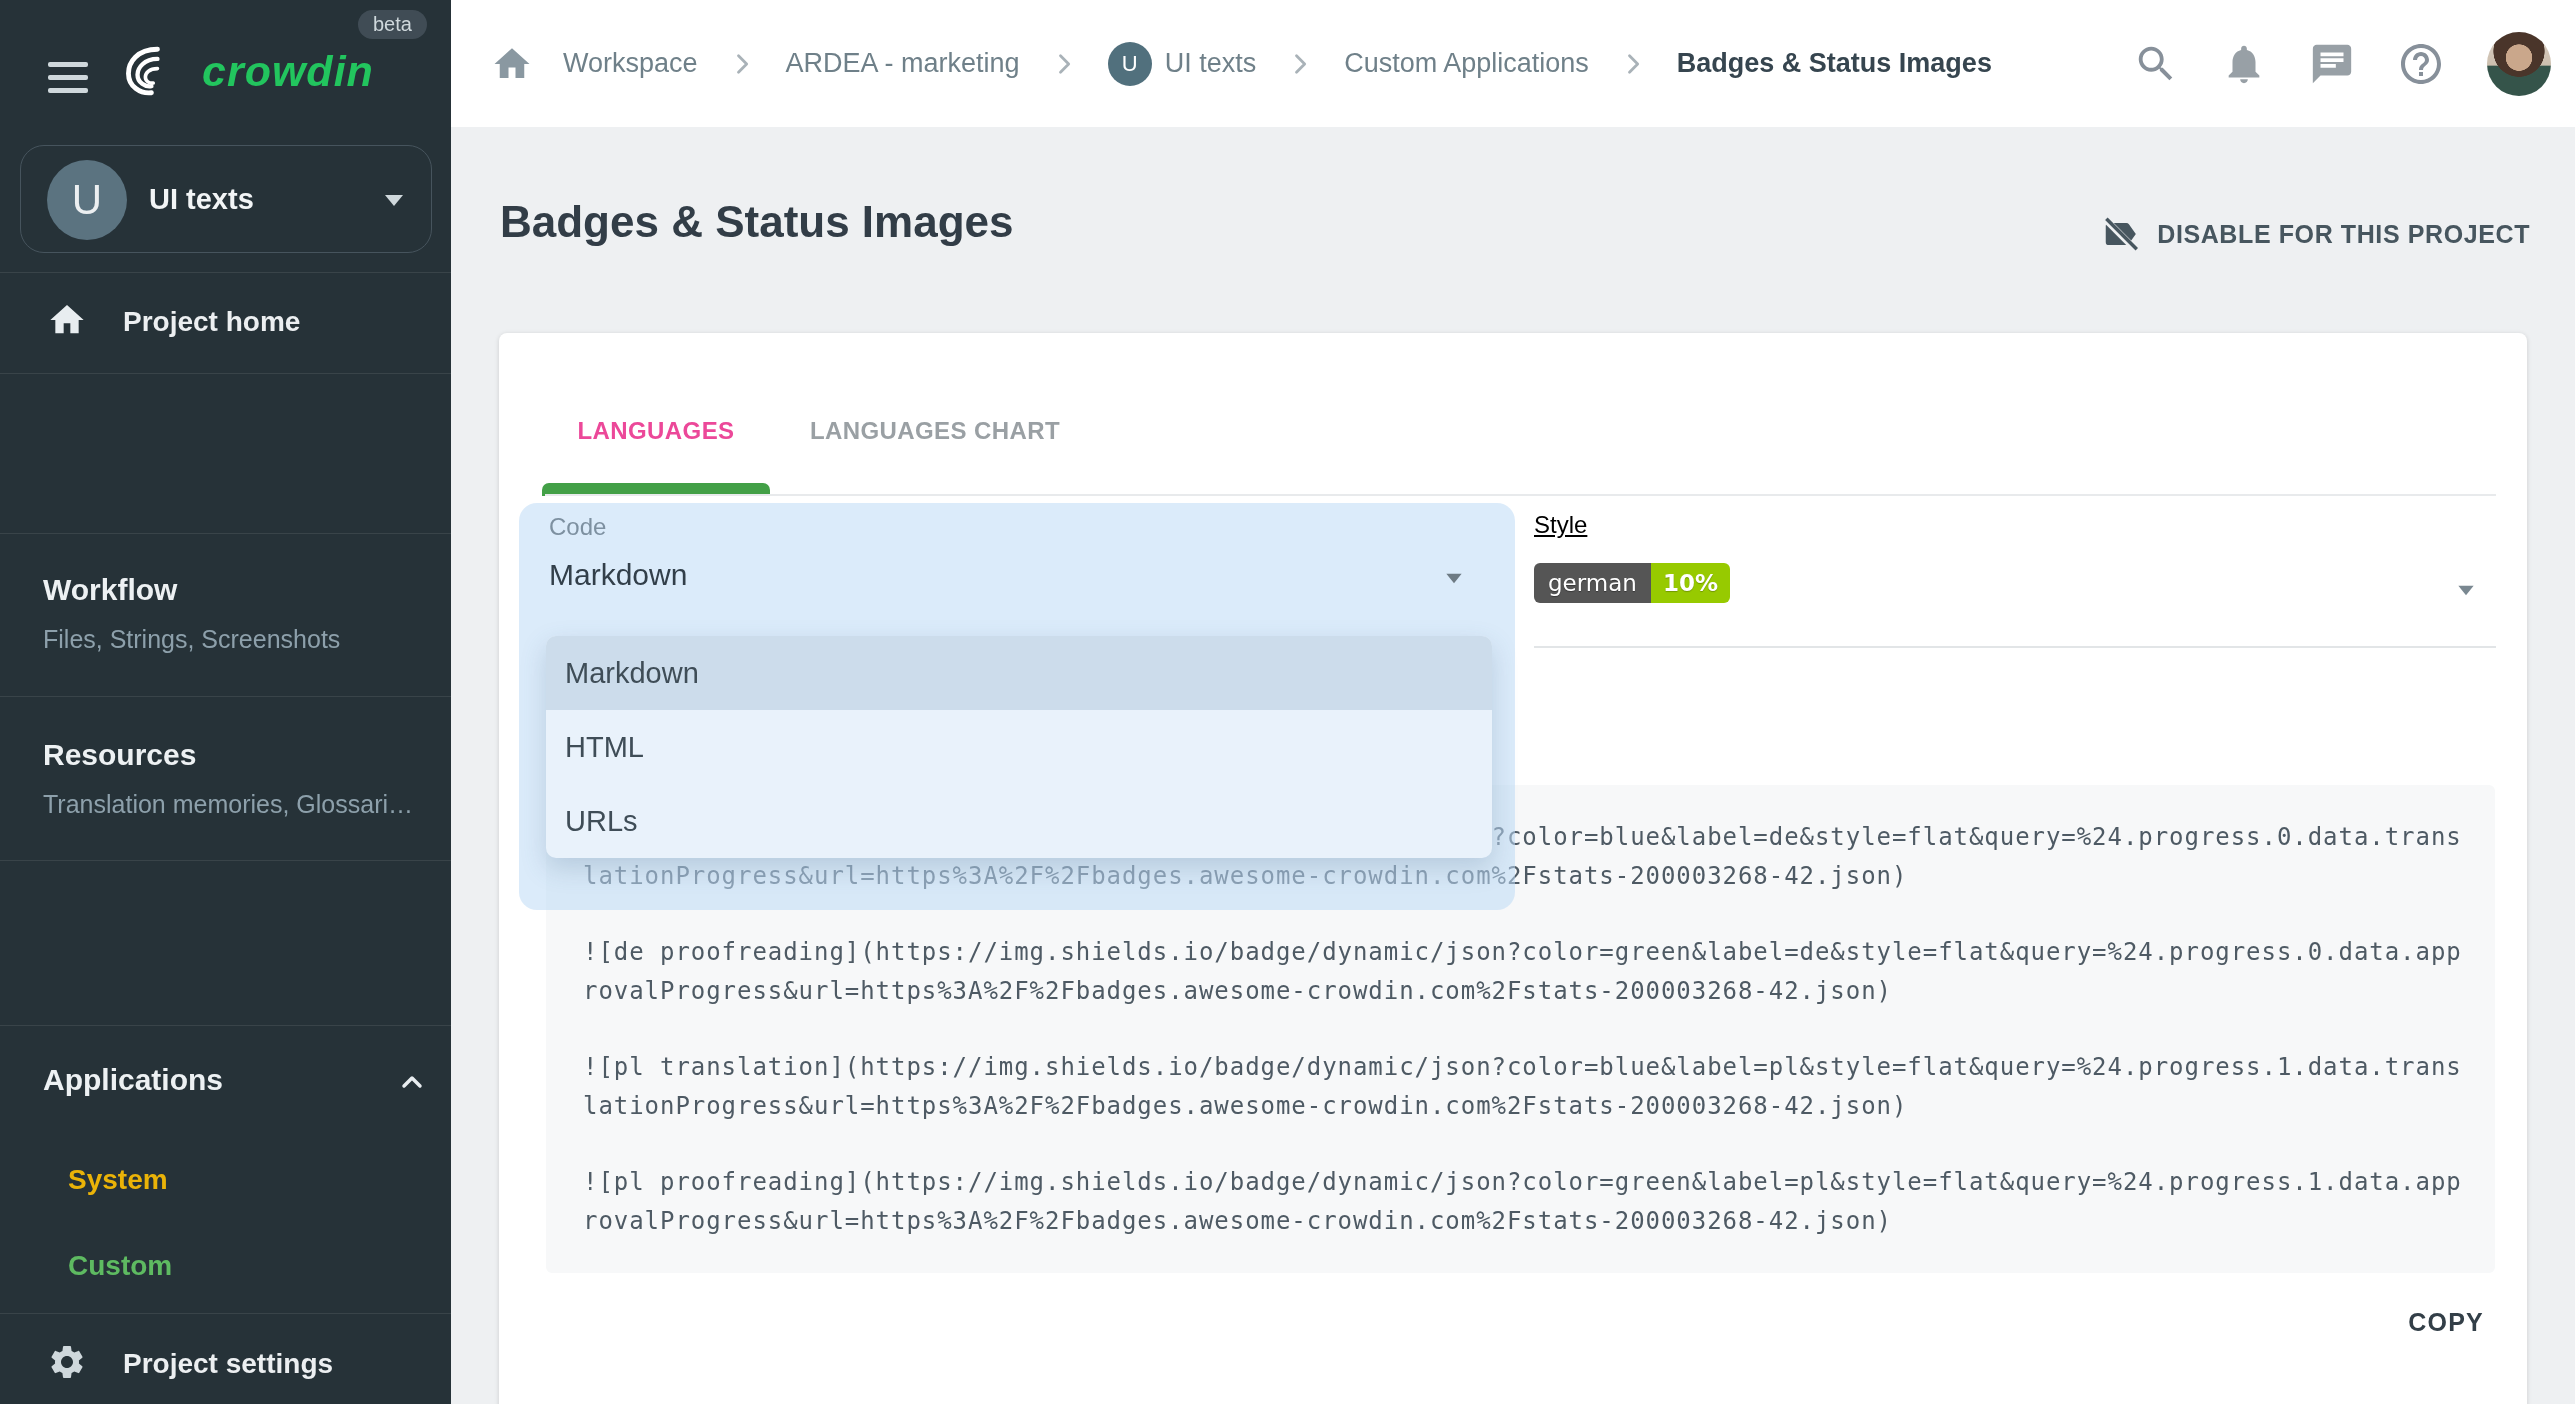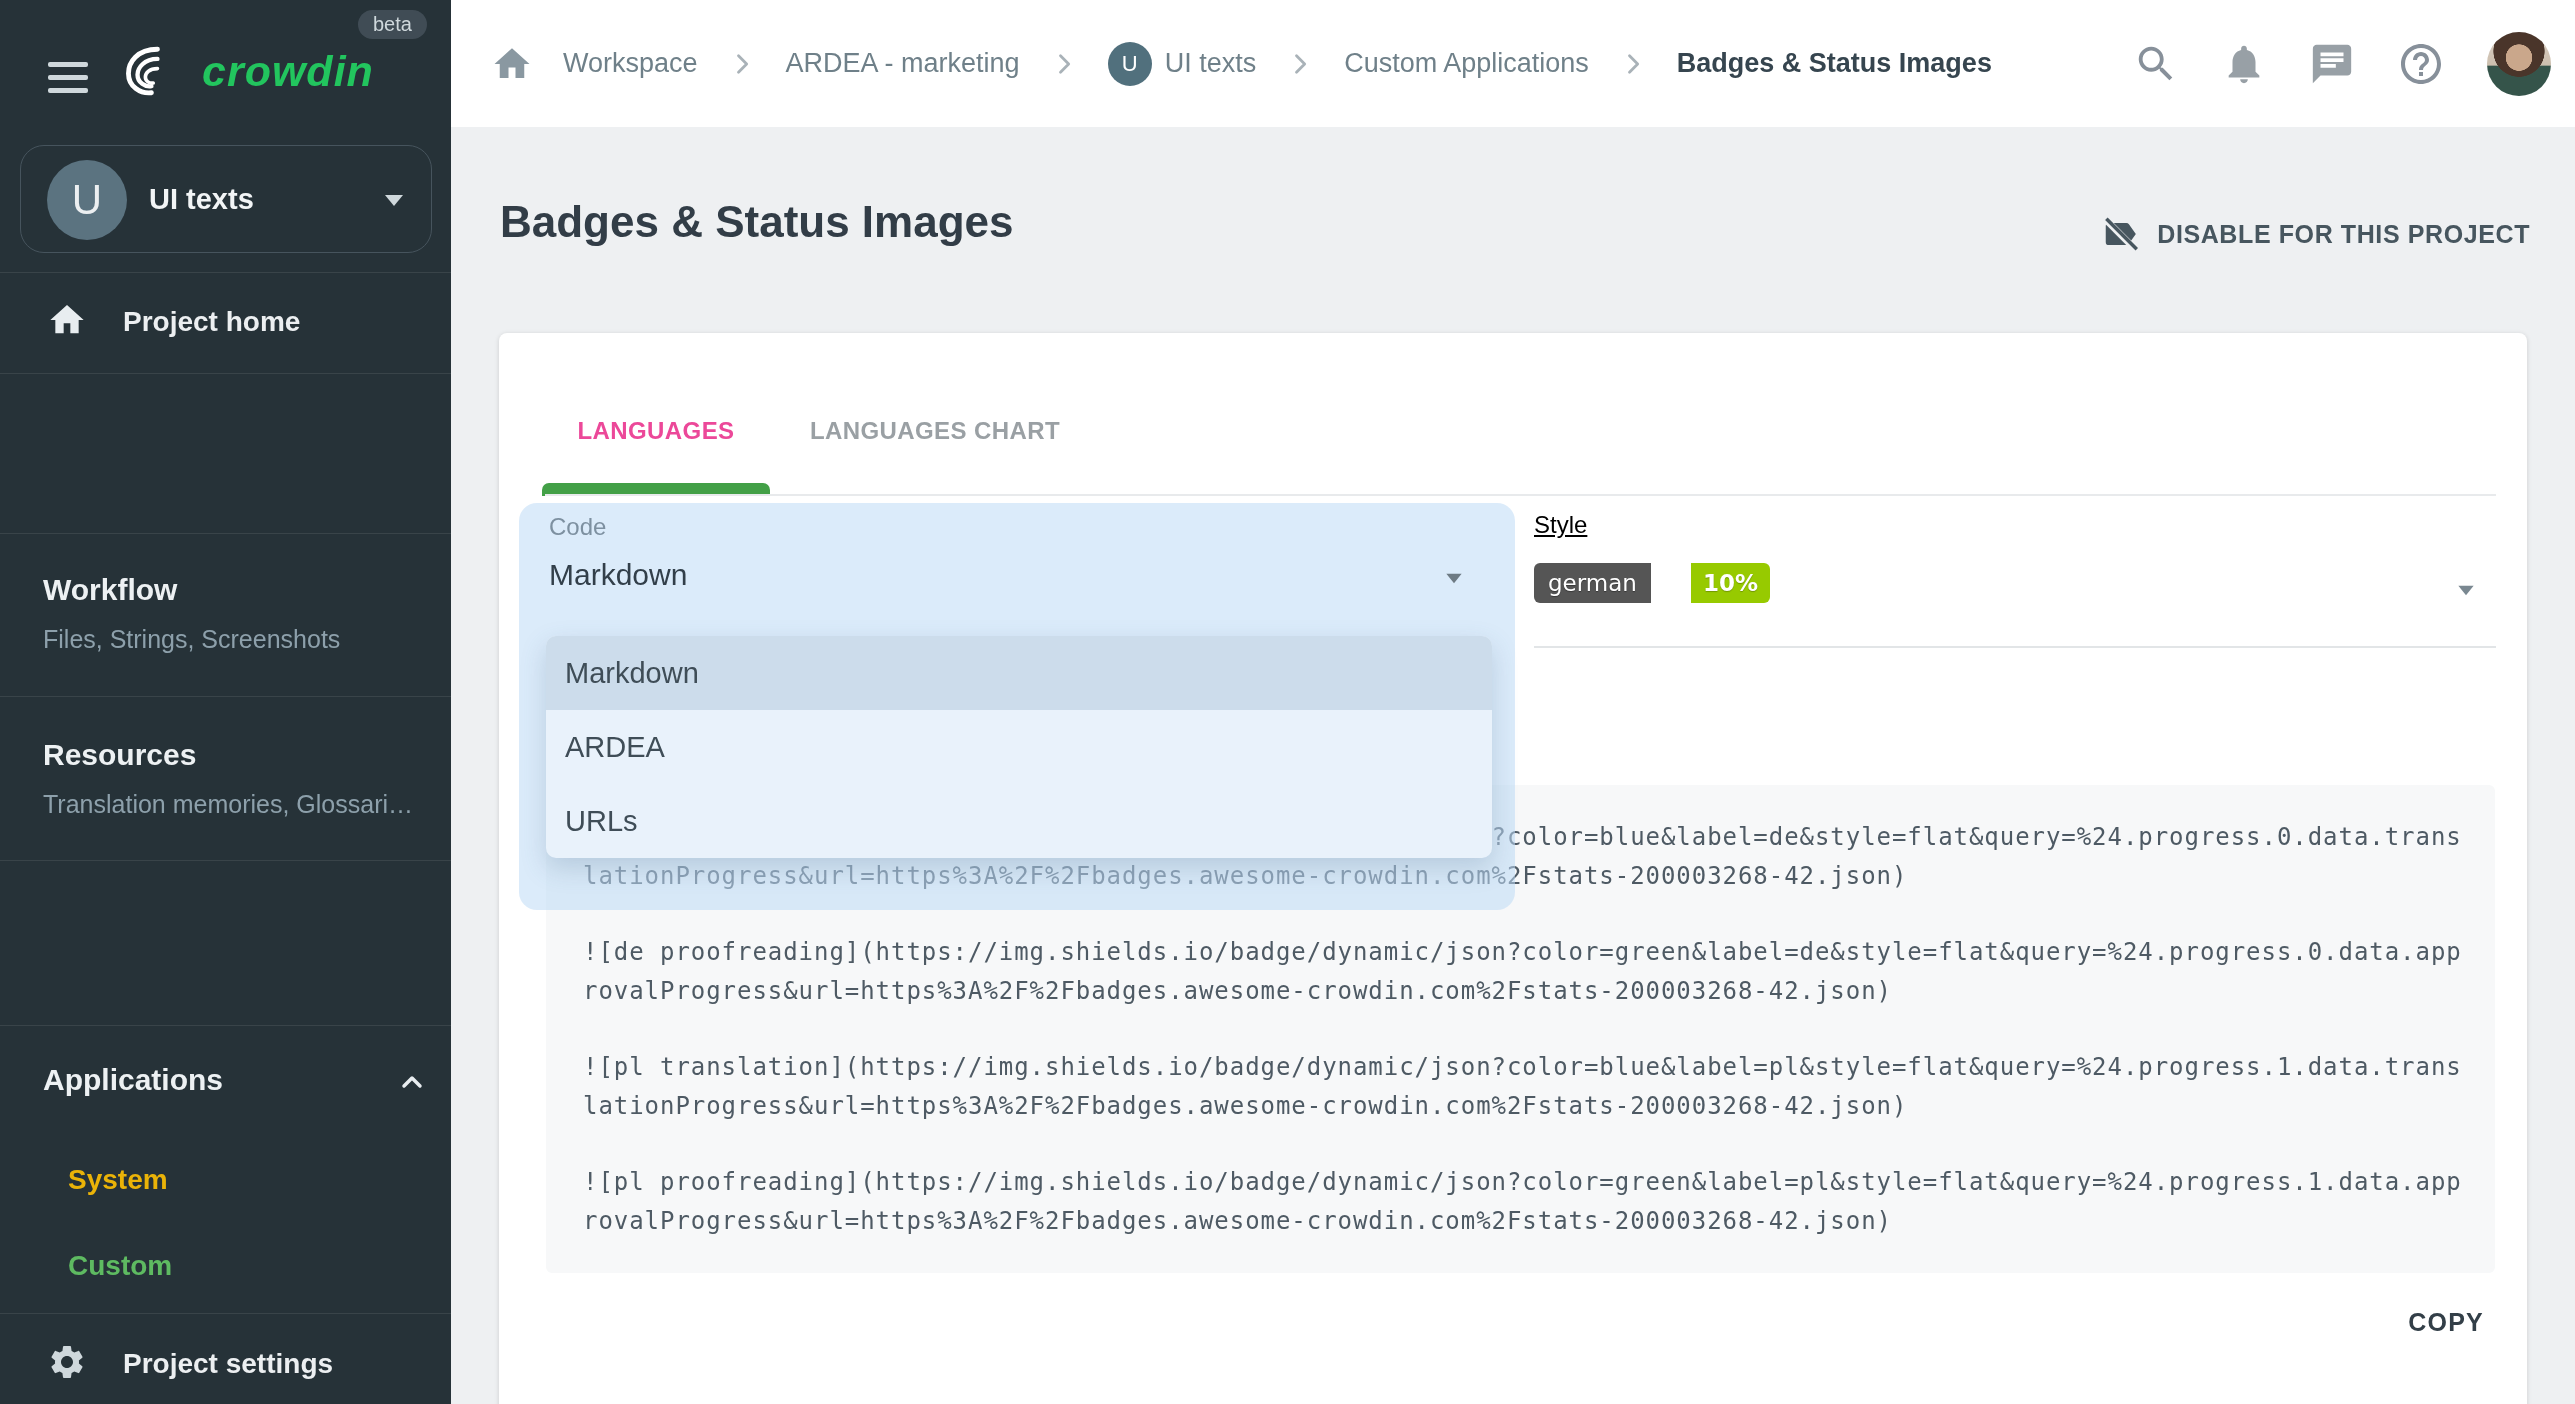--- a/index.html
+++ b/index.html
@@ -56,7 +56,7 @@
   .tabs-border { position:absolute; left:46px; top:161px; width:1951px; height:2px; background:#e8eaec; }
 
   .style-label { position:absolute; left:1035px; top:178px; font-size:24px; color:#000000;text-decoration:underline; }
-  .style-badge { position:absolute; left:1035px; top:230px; height:40px; display:flex; border-radius:6px; overflow:hidden; font-family:"DejaVu Sans", sans-serif;gap:40px; }
+  .style-badge { position:absolute; left:1035px; top:230px; height:40px; display:flex; border-radius:6px; overflow:hidden; font-family:"DejaVu Sans", sans-serif; }
   .style-badge .seg1 { background:#555555; color:#fff; font-size:23px; padding:0 14px; display:flex; align-items:center; text-shadow:0 1px 1px rgba(0,0,0,.35); }
   .style-badge .seg2 { background:#97ca00; color:#fff; font-size:23px; padding:0 12px; display:flex; align-items:center; font-weight:700; text-shadow:0 1px 1px rgba(0,0,0,.25); }
   .style-caret { position:absolute; left:1958px; top:252px; border-top-color:#7a8891; transform:scale(.85); }

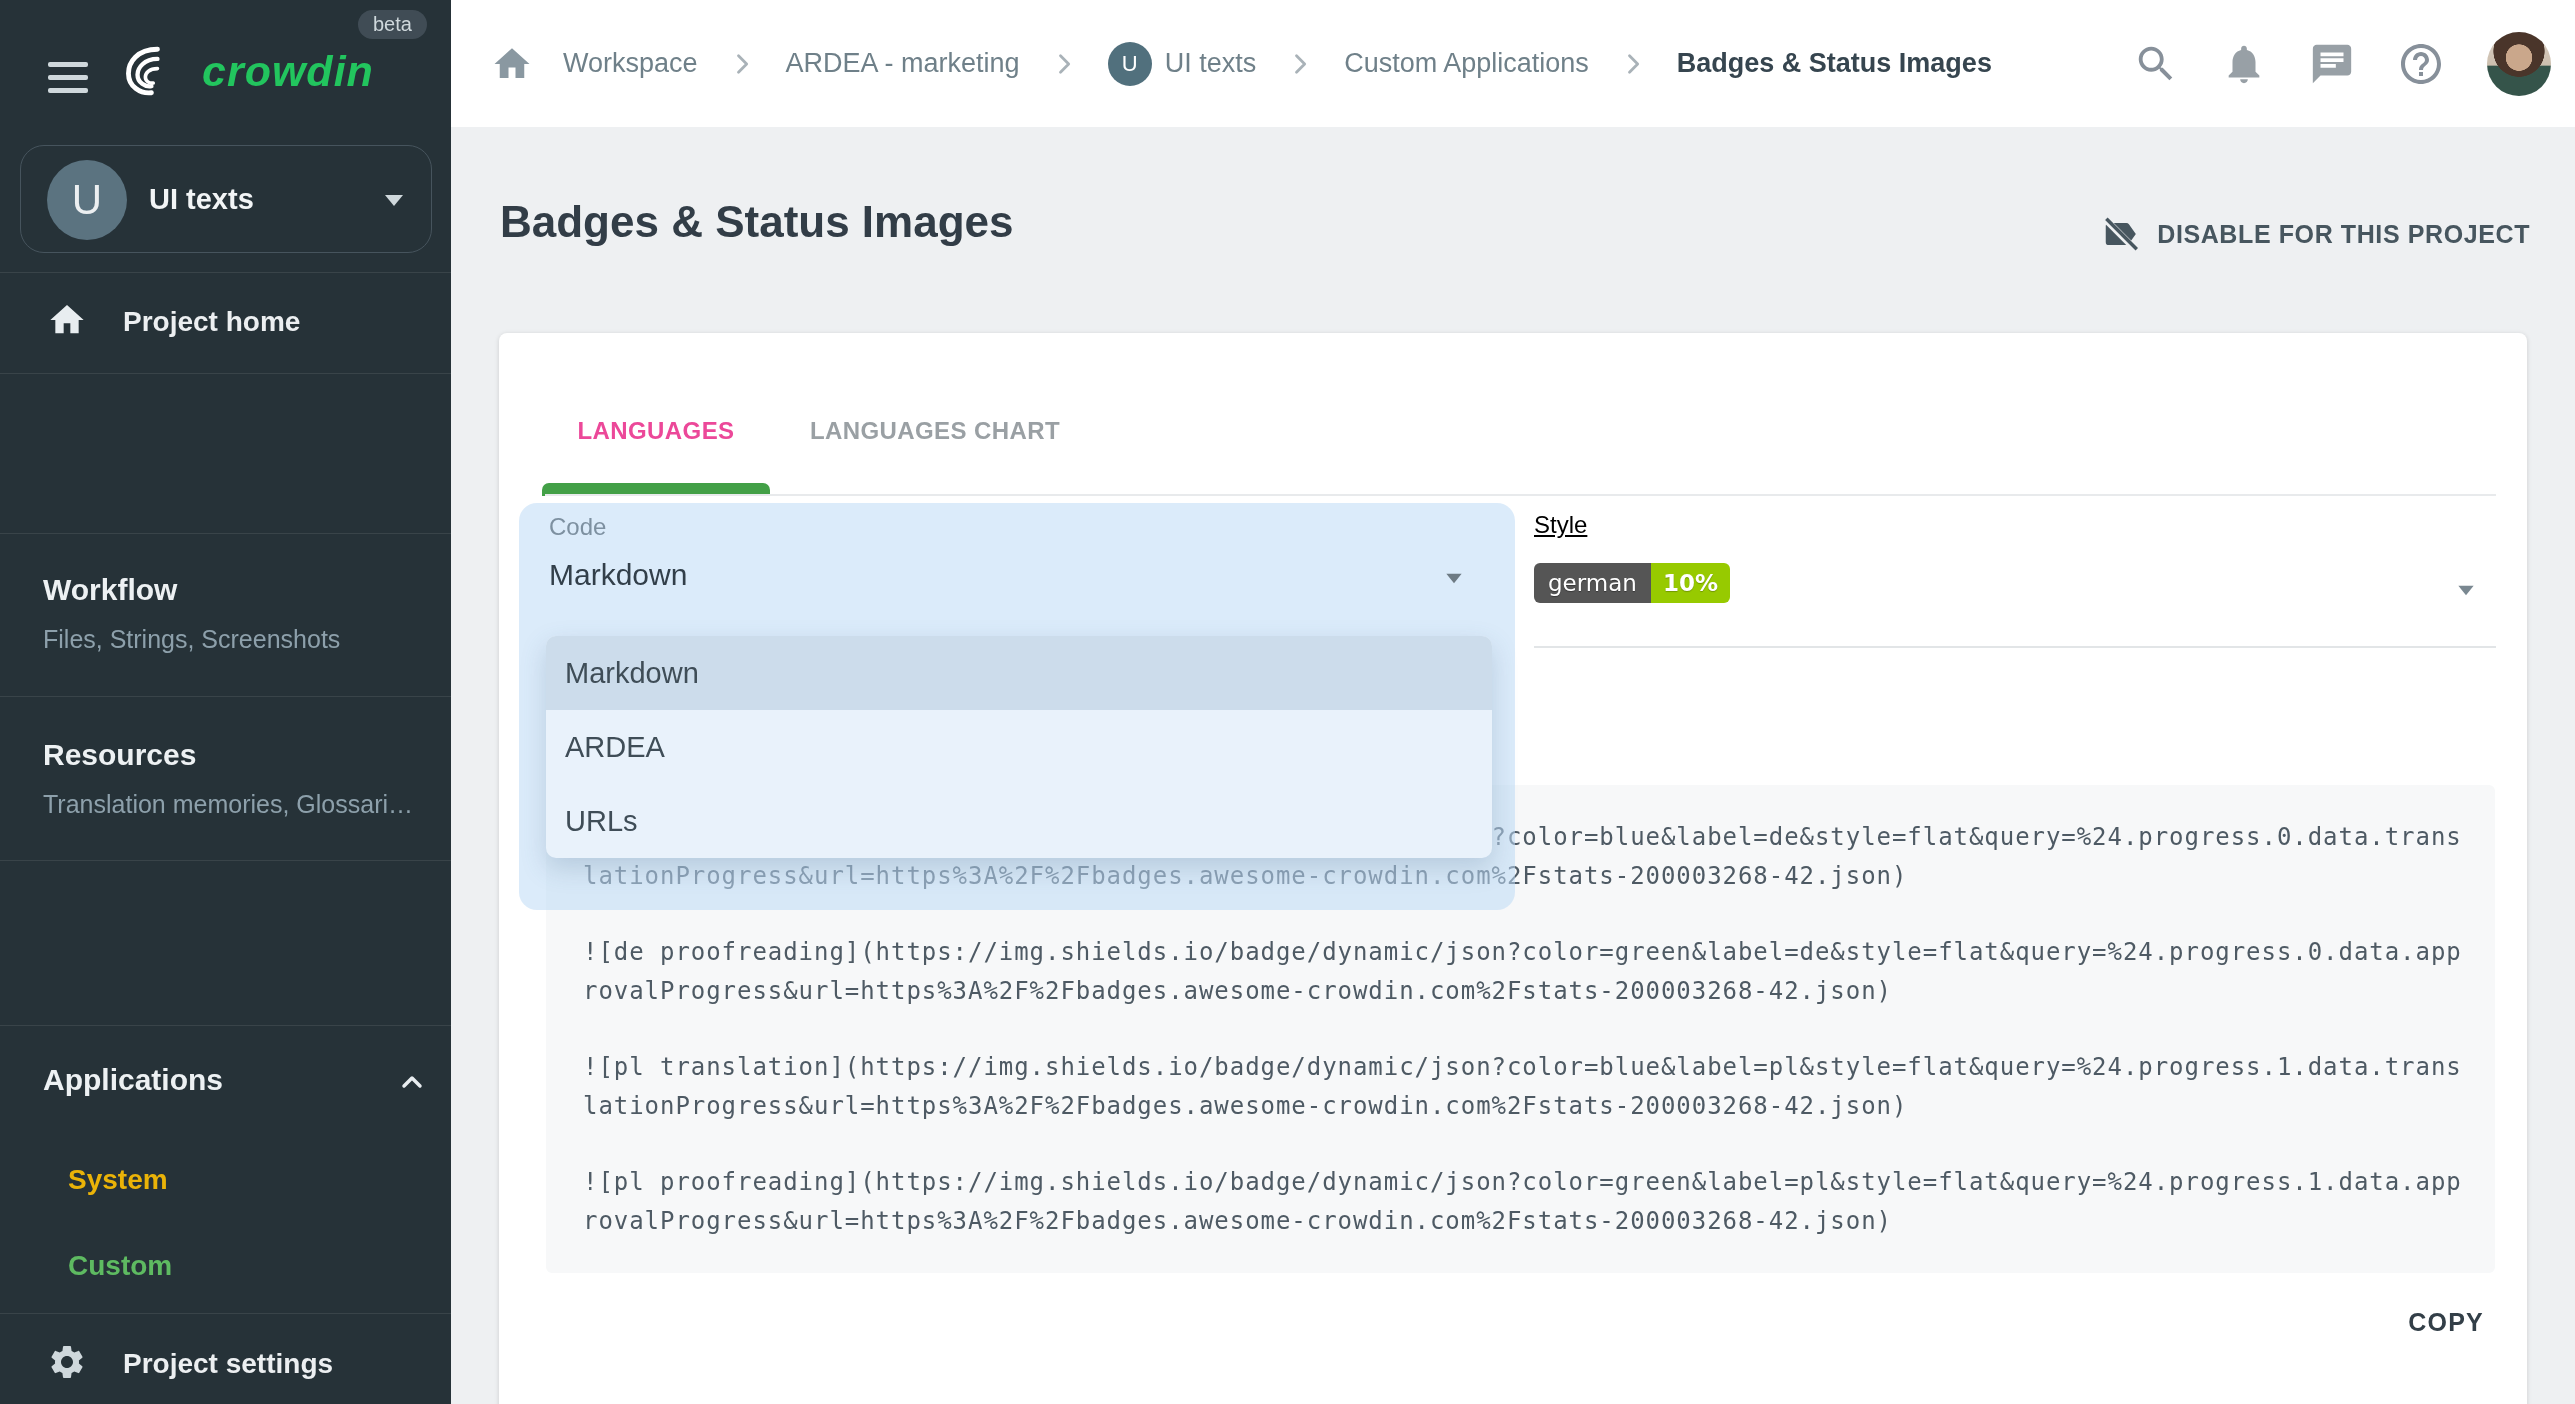--- a/index.html
+++ b/index.html
@@ -247,7 +247,7 @@
         <span class="caret sel-caret"></span>
         <div class="menu">
           <div class="menu-item selected">Markdown</div>
-          <div class="menu-item">ARDEA</div>
+          <div class="menu-item">HTML</div>
           <div class="menu-item">URLs</div>
         </div>
       </div>

